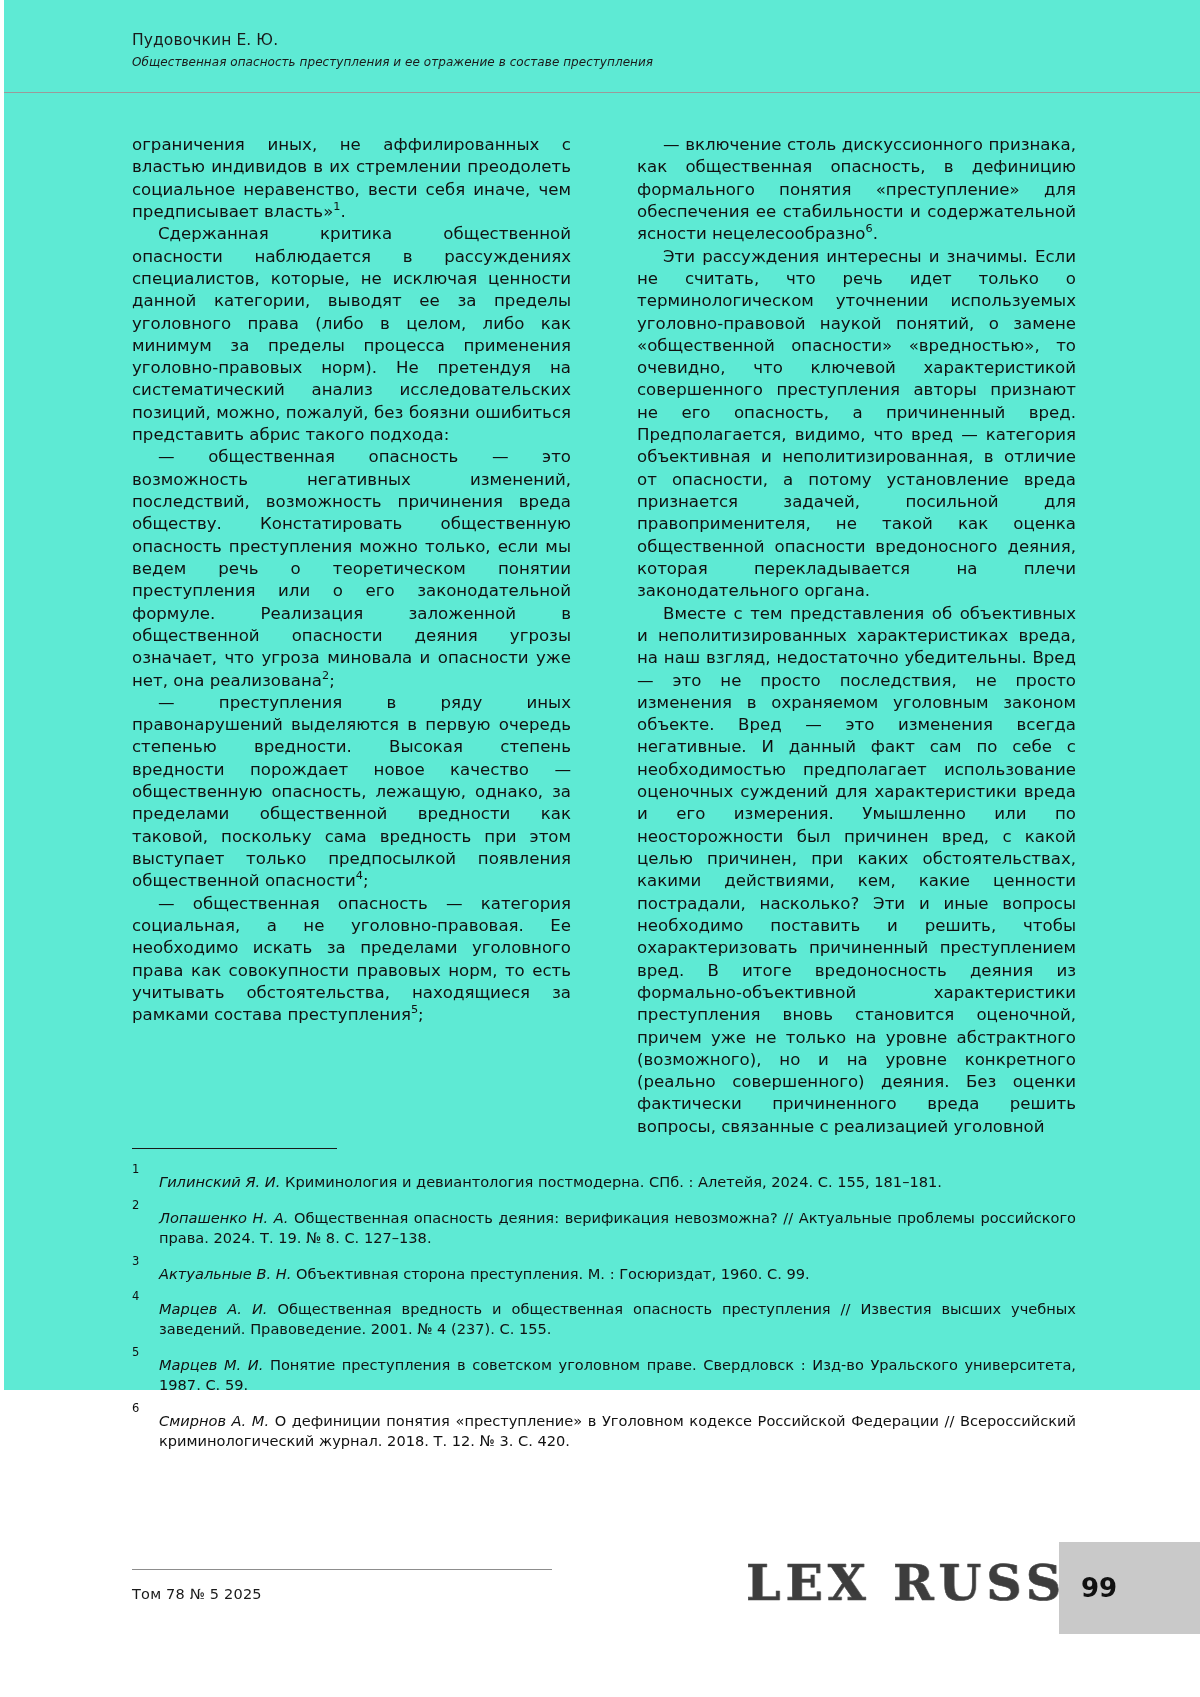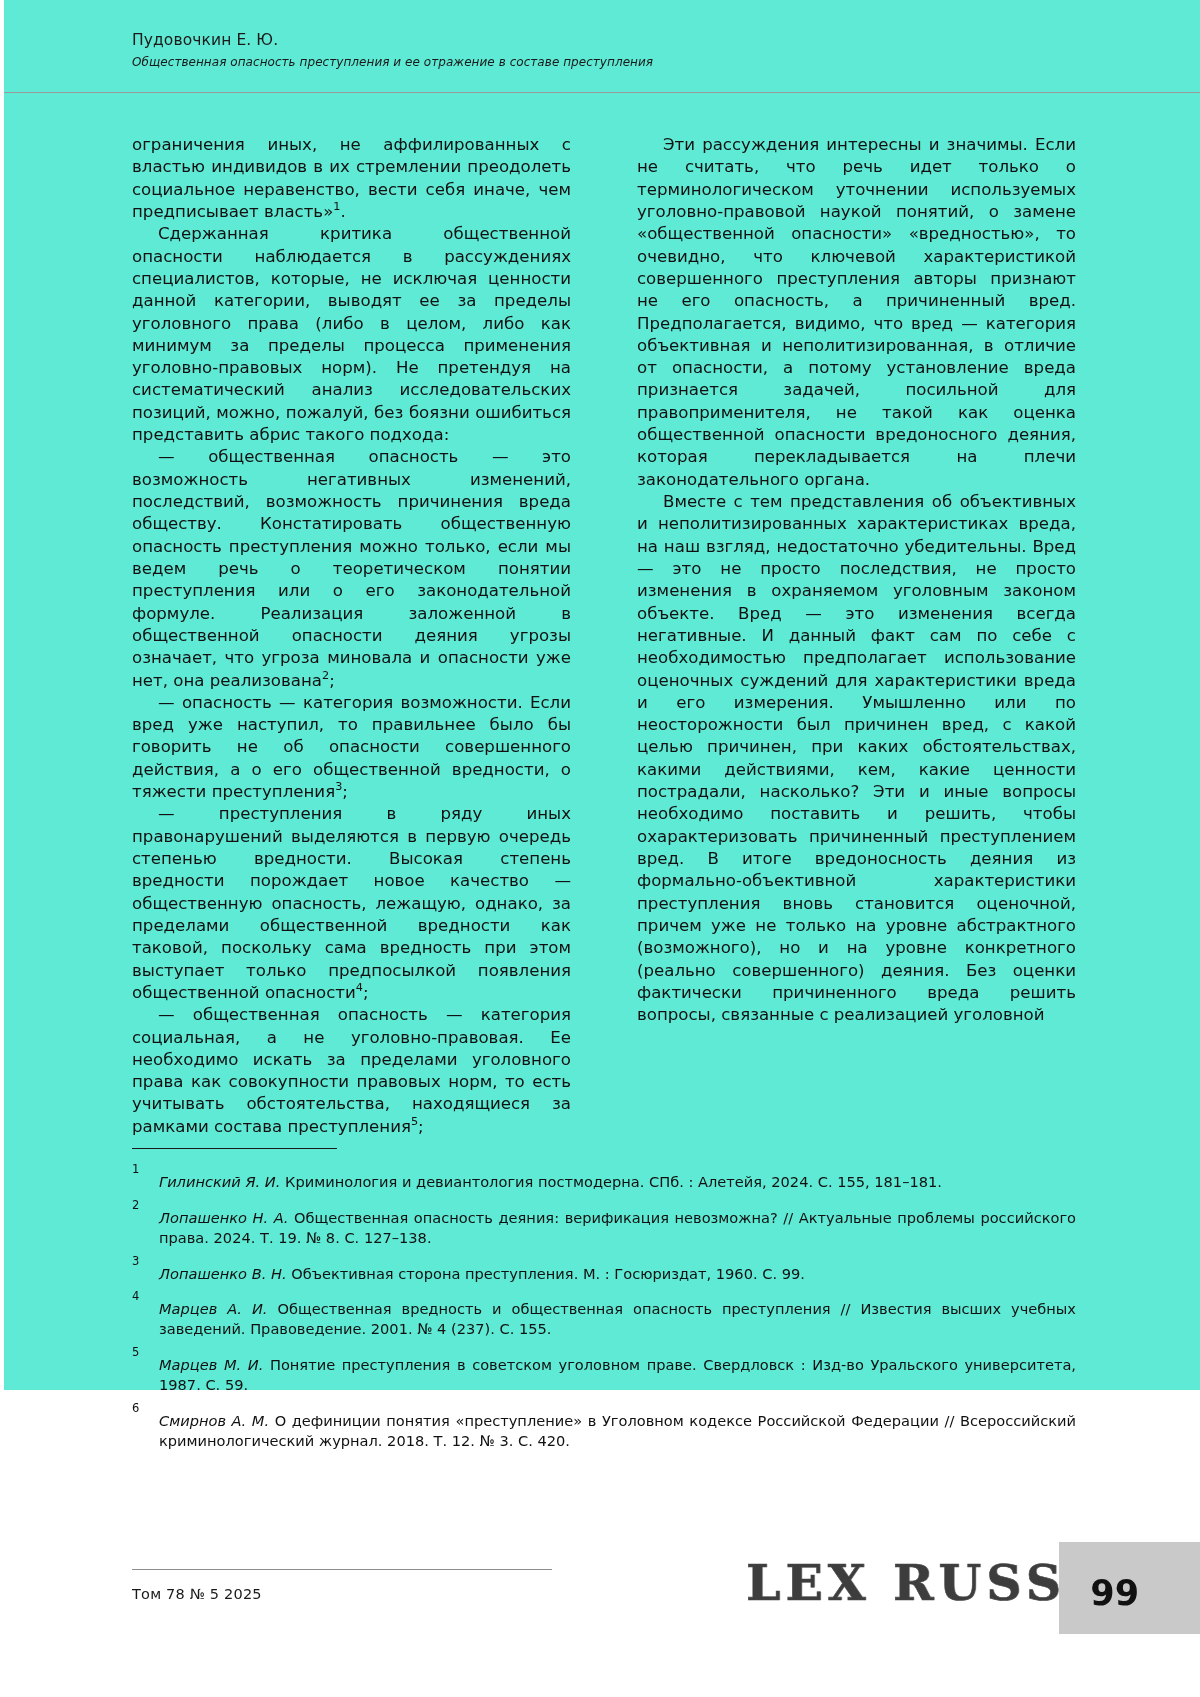--- a/index.html
+++ b/index.html
@@ -192,6 +192,7 @@
       <p class="body indent">— общественная опасность — категория социальная, а не уголовно-правовая. Ее необходимо искать за пределами уголовного права как совокупности правовых норм, то есть учитывать обстоятельства, находящиеся за рамками состава преступления<sup>5</sup>;</p>
     </div>
     <div class="col">
+      <p class="body indent">— включение столь дискуссионного признака, как общественная опасность, в дефиницию формального понятия «преступление» для обеспечения ее стабильности и содержательной ясности нецелесообразно<sup>6</sup>.</p>
       <p class="body indent">Эти рассуждения интересны и значимы. Если не считать, что речь идет только о терминологическом уточнении используемых уголовно-правовой наукой понятий, о замене «общественной опасности» «вредностью», то очевидно, что ключевой характеристикой совершенного преступления авторы признают не его опасность, а причиненный вред. Предполагается, видимо, что вред — категория объективная и неполитизированная, в отличие от опасности, а потому установление вреда признается задачей, посильной для правоприменителя, не такой как оценка общественной опасности вредоносного деяния, которая перекладывается на плечи законодательного органа.</p>
       <p class="body indent">Вместе с тем представления об объективных и неполитизированных характеристиках вреда, на наш взгляд, недостаточно убедительны. Вред — это не просто последствия, не просто изменения в охраняемом уголовным законом объекте. Вред — это изменения всегда негативные. И данный факт сам по себе с необходимостью предполагает использование оценочных суждений для характеристики вреда и его измерения. Умышленно или по неосторожности был причинен вред, с какой целью причинен, при каких обстоятельствах, какими действиями, кем, какие ценности пострадали, насколько? Эти и иные вопросы необходимо поставить и решить, чтобы охарактеризовать причиненный преступлением вред. В итоге вредоносность деяния из формально-объективной характеристики преступления вновь становится оценочной, причем уже не только на уровне абстрактного (возможного), но и на уровне конкретного (реально совершенного) деяния. Без оценки фактически причиненного вреда решить вопросы, связанные с реализацией уголовной</p>
     </div>

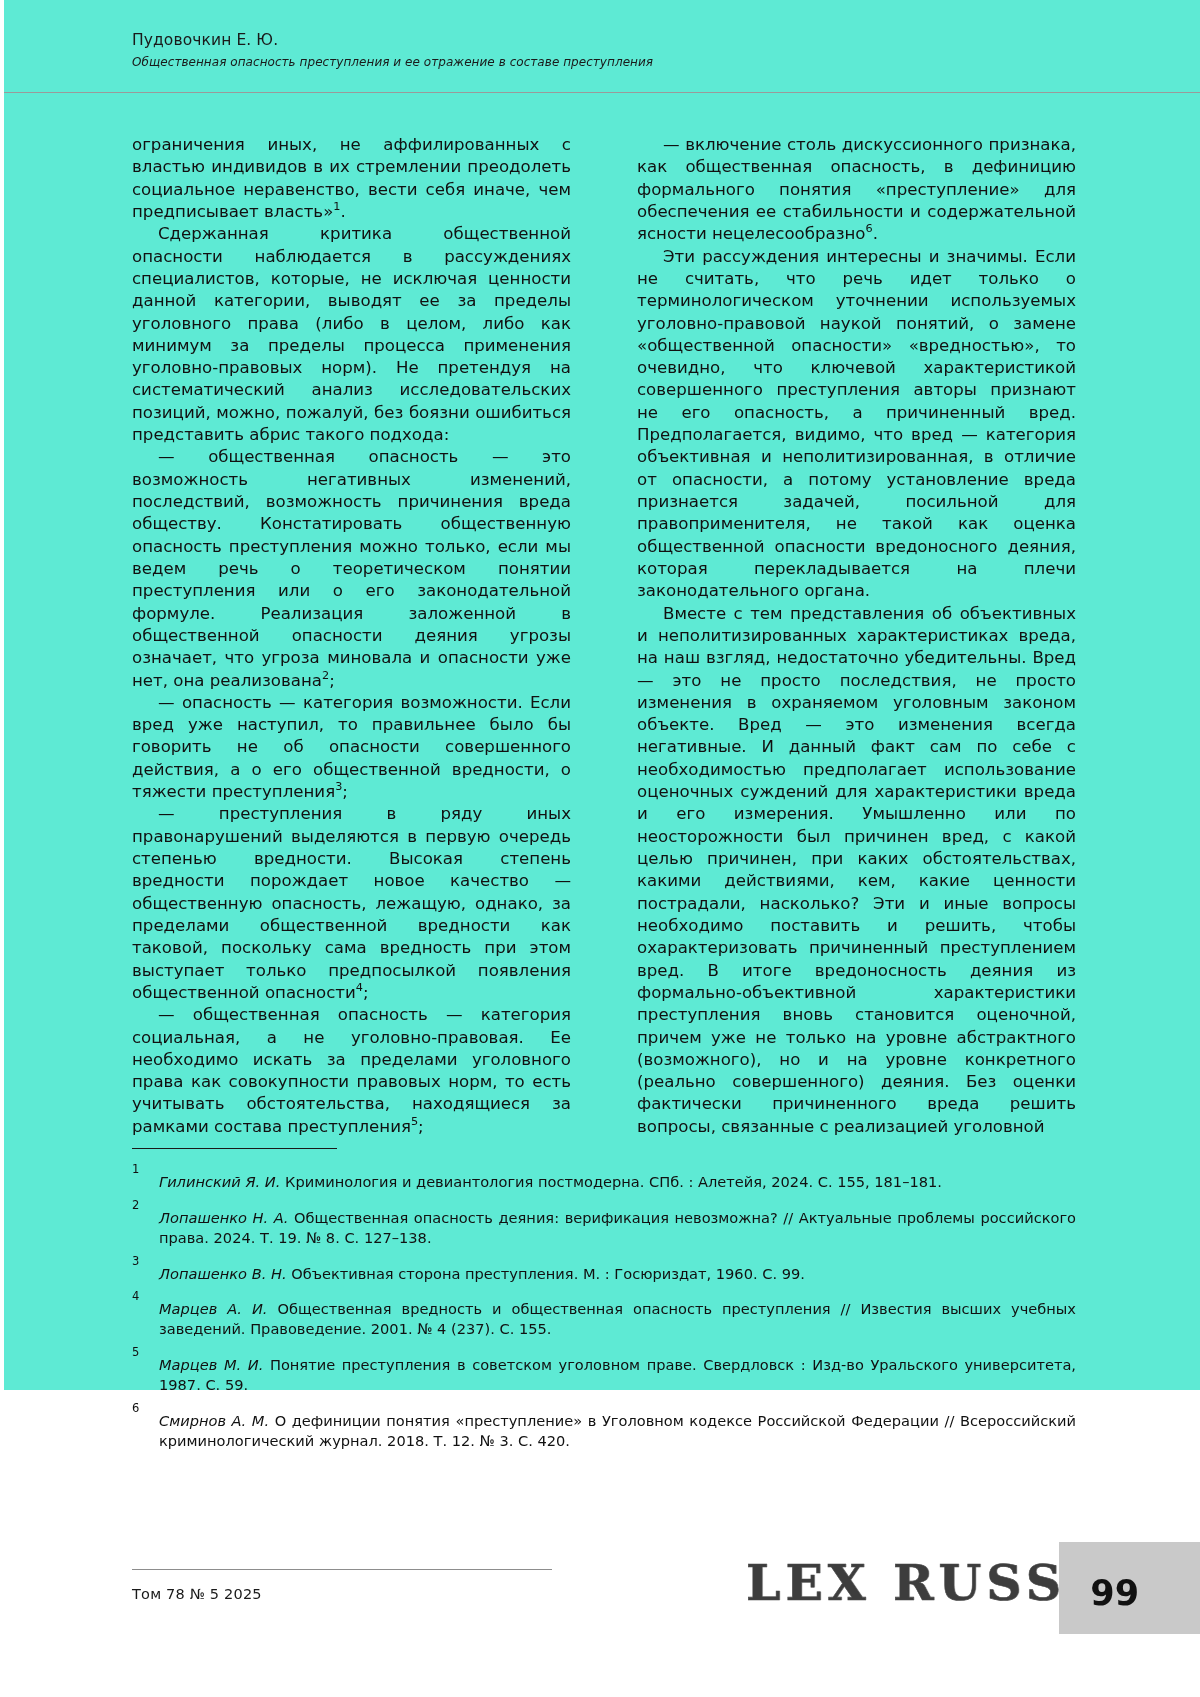--- a/index.html
+++ b/index.html
@@ -187,7 +187,6 @@
       <p class="body">ограничения иных, не аффилированных с властью индивидов в их стремлении преодолеть социальное неравенство, вести себя иначе, чем предписывает власть»<sup>1</sup>.</p>
       <p class="body indent">Сдержанная критика общественной опасности наблюдается в рассуждениях специалистов, которые, не исключая ценности данной категории, выводят ее за пределы уголовного права (либо в целом, либо как минимум за пределы процесса применения уголовно-правовых норм). Не претендуя на систематический анализ исследовательских позиций, можно, пожалуй, без боязни ошибиться представить абрис такого подхода:</p>
       <p class="body indent">— общественная опасность — это возможность негативных изменений, последствий, возможность причинения вреда обществу. Констатировать общественную опасность преступления можно только, если мы ведем речь о теоретическом понятии преступления или о его законодательной формуле. Реализация заложенной в общественной опасности деяния угрозы означает, что угроза миновала и опасности уже нет, она реализована<sup>2</sup>;</p>
-      <p class="body indent">— опасность — категория возможности. Если вред уже наступил, то правильнее было бы говорить не об опасности совершенного действия, а о его общественной вредности, о тяжести преступления<sup>3</sup>;</p>
       <p class="body indent">— преступления в ряду иных правонарушений выделяются в первую очередь степенью вредности. Высокая степень вредности порождает новое качество — общественную опасность, лежащую, однако, за пределами общественной вредности как таковой, поскольку сама вредность при этом выступает только предпосылкой появления общественной опасности<sup>4</sup>;</p>
       <p class="body indent">— общественная опасность — категория социальная, а не уголовно-правовая. Ее необходимо искать за пределами уголовного права как совокупности правовых норм, то есть учитывать обстоятельства, находящиеся за рамками состава преступления<sup>5</sup>;</p>
     </div>

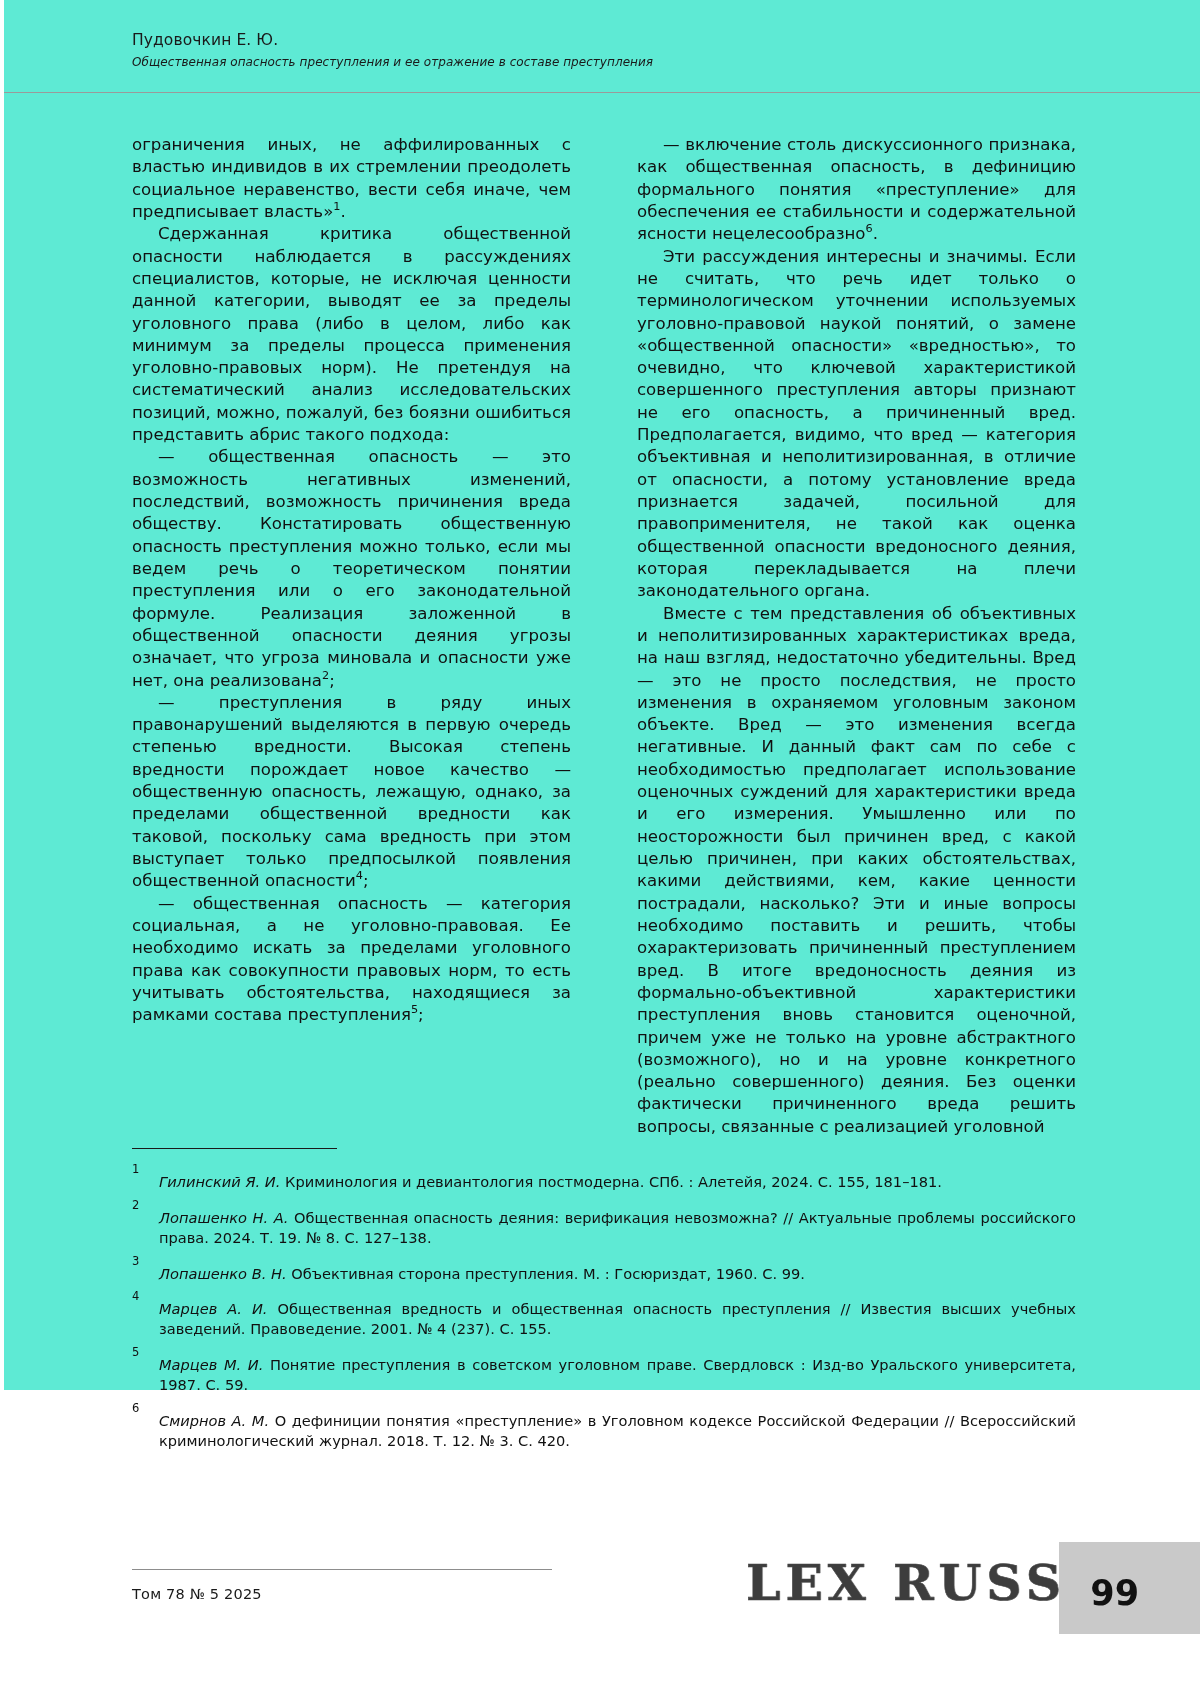--- a/index.html
+++ b/index.html
@@ -210,7 +210,7 @@
     </div>
     <div class="fn">
       <div class="fn-num">3</div>
-      <div class="fn-text"><i>Лопашенко В. Н.</i> Объективная сторона преступления. М. : Госюриздат, 1960. С. 99.</div>
+      <div class="fn-text"><i>Актуальные В. Н.</i> Объективная сторона преступления. М. : Госюриздат, 1960. С. 99.</div>
     </div>
     <div class="fn">
       <div class="fn-num">4</div>

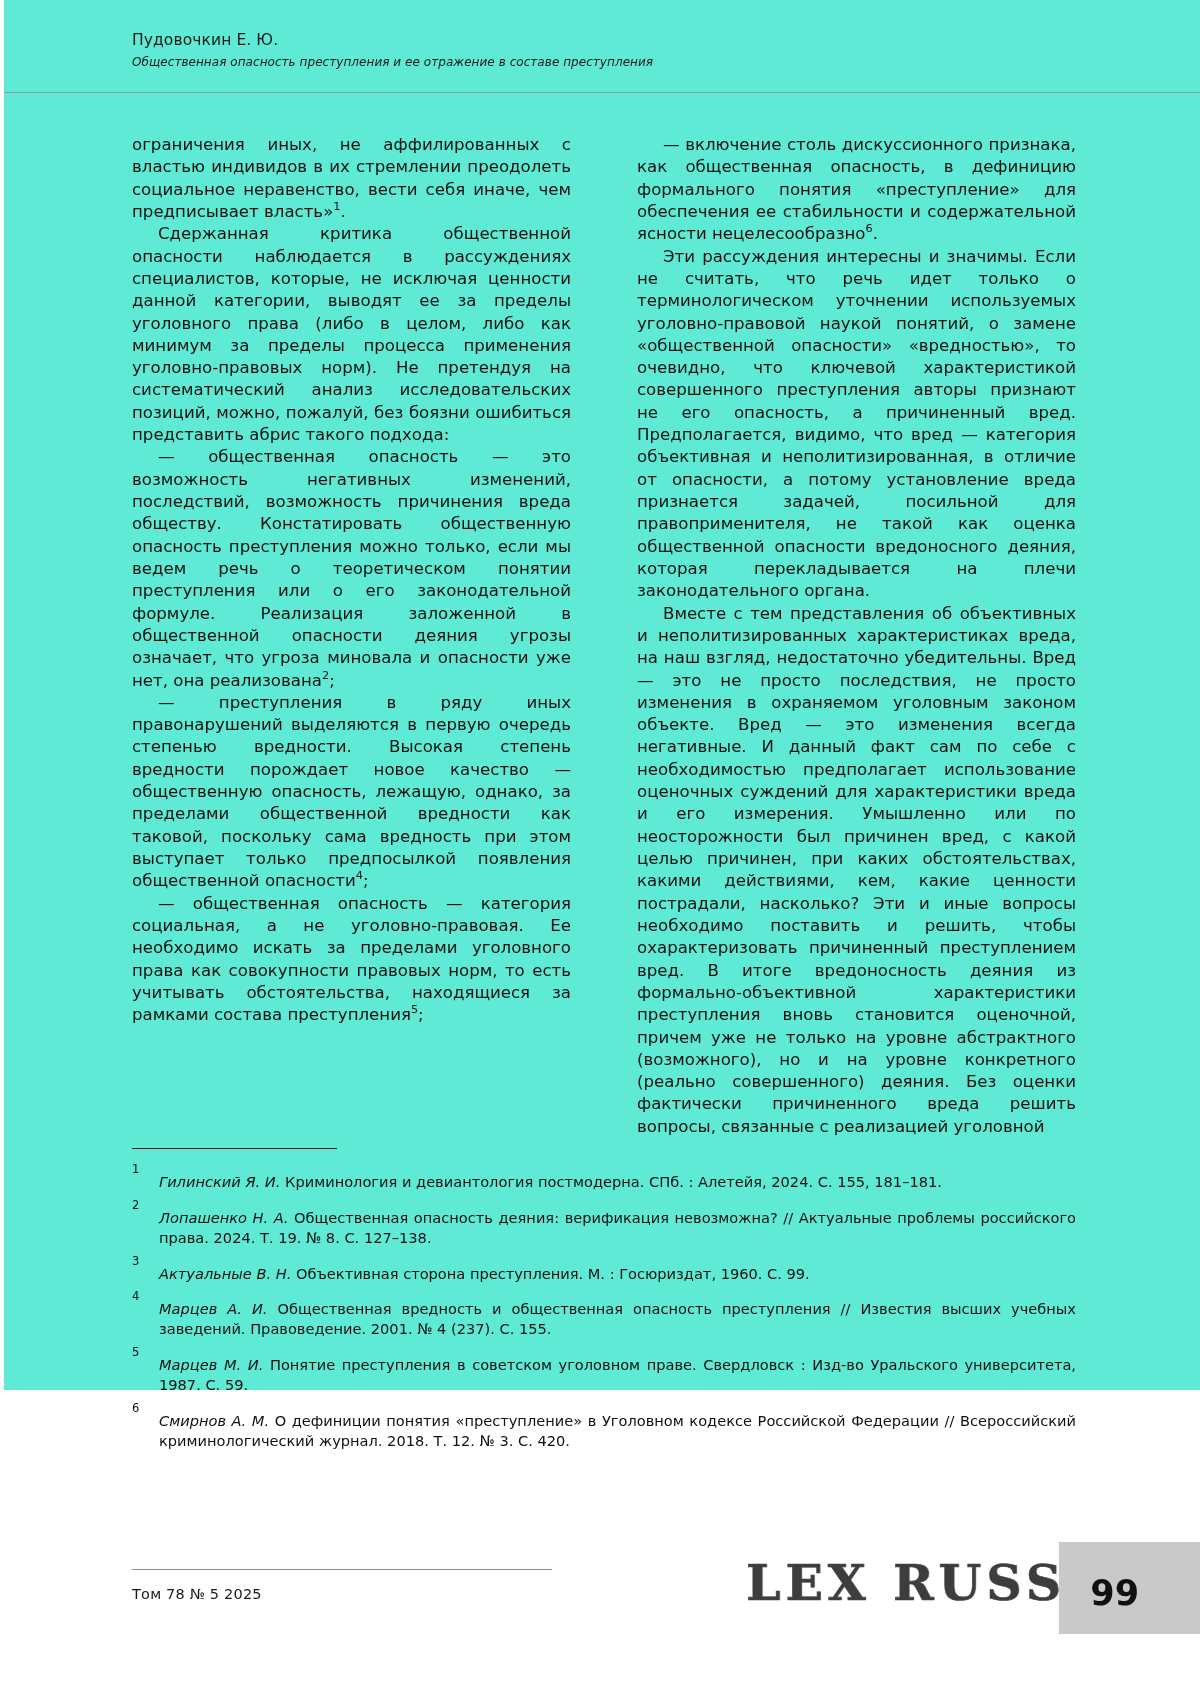--- a/index.html
+++ b/index.html
@@ -165,8 +165,8 @@
     left: 1055px;
     top: 1573px;
     width: 80px;
-    text-align: right;
-    font-size: 35px;
+    text-align: center;
+    font-size: 26px;
     font-weight: 700;
     color: #111111;
   }

